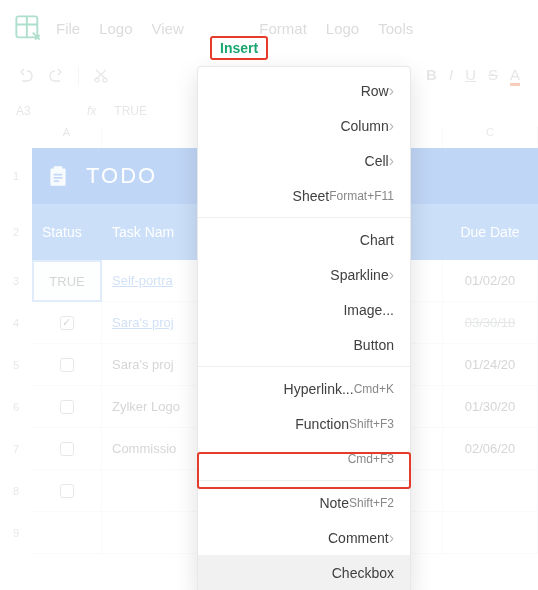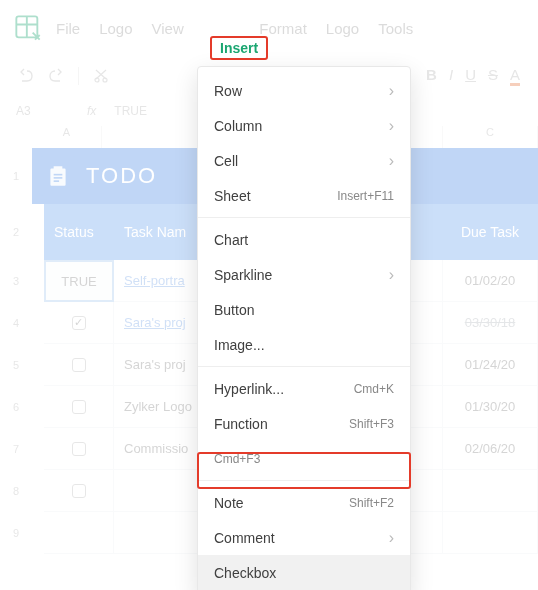--- a/index.html
+++ b/index.html
@@ -175,13 +175,12 @@
     .dd-item {
       display:flex;
       align-items:center;
-      justify-content:space-between;
+      justify-content:flex-end;
       height: 35px;
       padding: 0 16px;
       font-size: 14px;
       color:#404040;
       cursor:pointer;
-      gap:36px;
     }
     .dd-item .shortcut { font-size:12px; color:#888;}
     .dd-item .chevron {

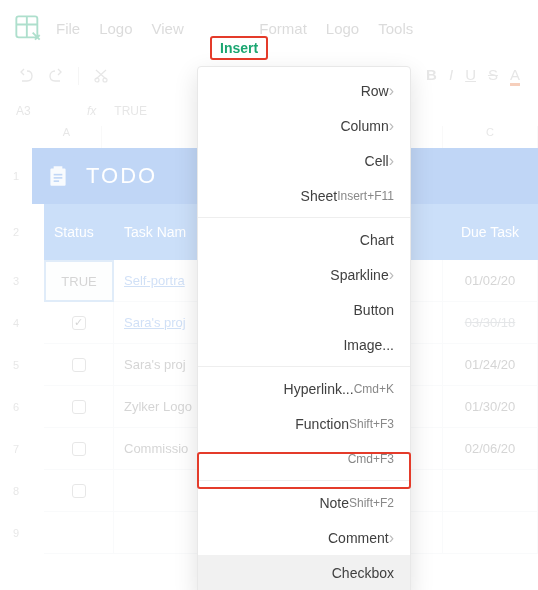--- a/index.html
+++ b/index.html
@@ -372,7 +372,7 @@
     </div>
   <div class="dd-item">
       <span>Sheet</span>
-      <span class="shortcut">Insert+F11</span>
+      <span class="shortcut">Format+F11</span>
     </div>
   <div class="dd-sep"></div>
   <div class="dd-item">

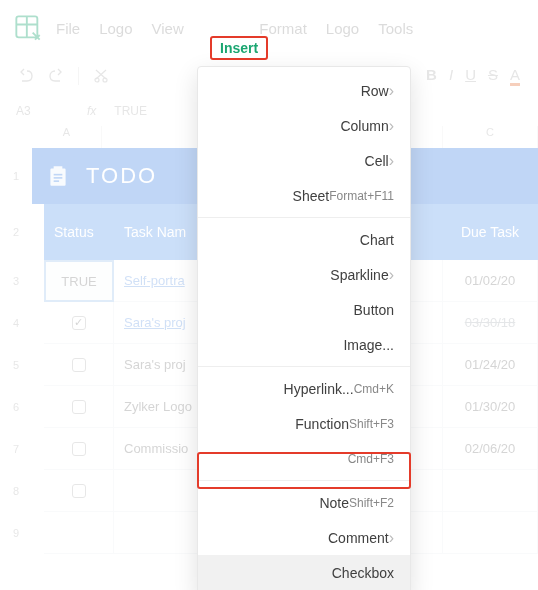--- a/index.html
+++ b/index.html
@@ -123,7 +123,7 @@
       font-size:13px;
       color:#888;
     }
-    .cell.colA { flex:0 0 70px; justify-content:center;margin-left:12px;}
+    .cell.colA { flex:0 0 70px; justify-content:center;}
     .cell.colB { flex: 1 1 auto; }
     .cell.colC { flex: 0 0 95px; justify-content:center;}
     

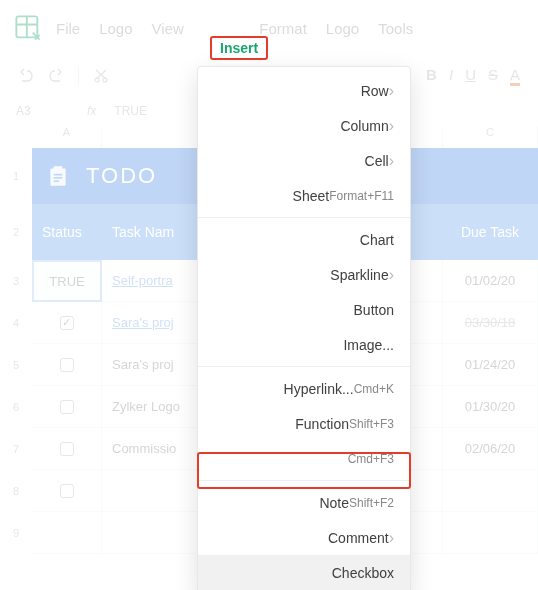--- a/index.html
+++ b/index.html
@@ -289,7 +289,7 @@
       <div class="row-num">2</div>
       <div class="cell colA">Status</div>
       <div class="cell colB">Task Nam</div>
-      <div class="cell colC">Due Task</div>
+      <div class="cell colC">Due Date</div>
     </div>
 
     <div class="sheet-row">

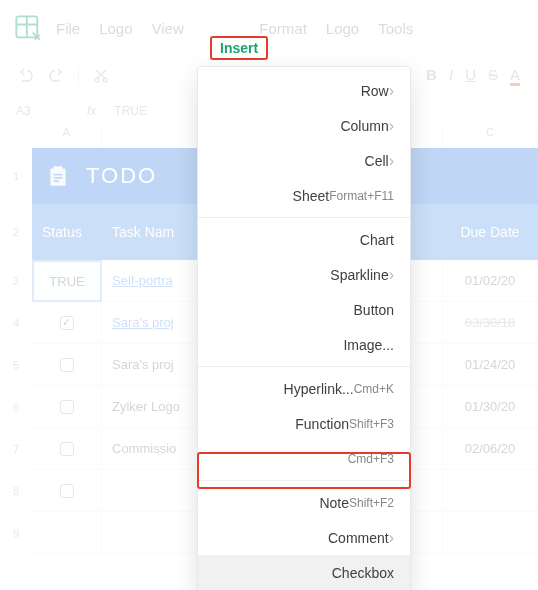--- a/index.html
+++ b/index.html
@@ -383,10 +383,10 @@
       <span class="chevron">›</span>
     </div>
   <div class="dd-item">
+      <span>Image...</span>
+    </div>
+  <div class="dd-item">
       <span>Button</span>
-    </div>
-  <div class="dd-item">
-      <span>Image...</span>
     </div>
   <div class="dd-sep"></div>
   <div class="dd-item">

